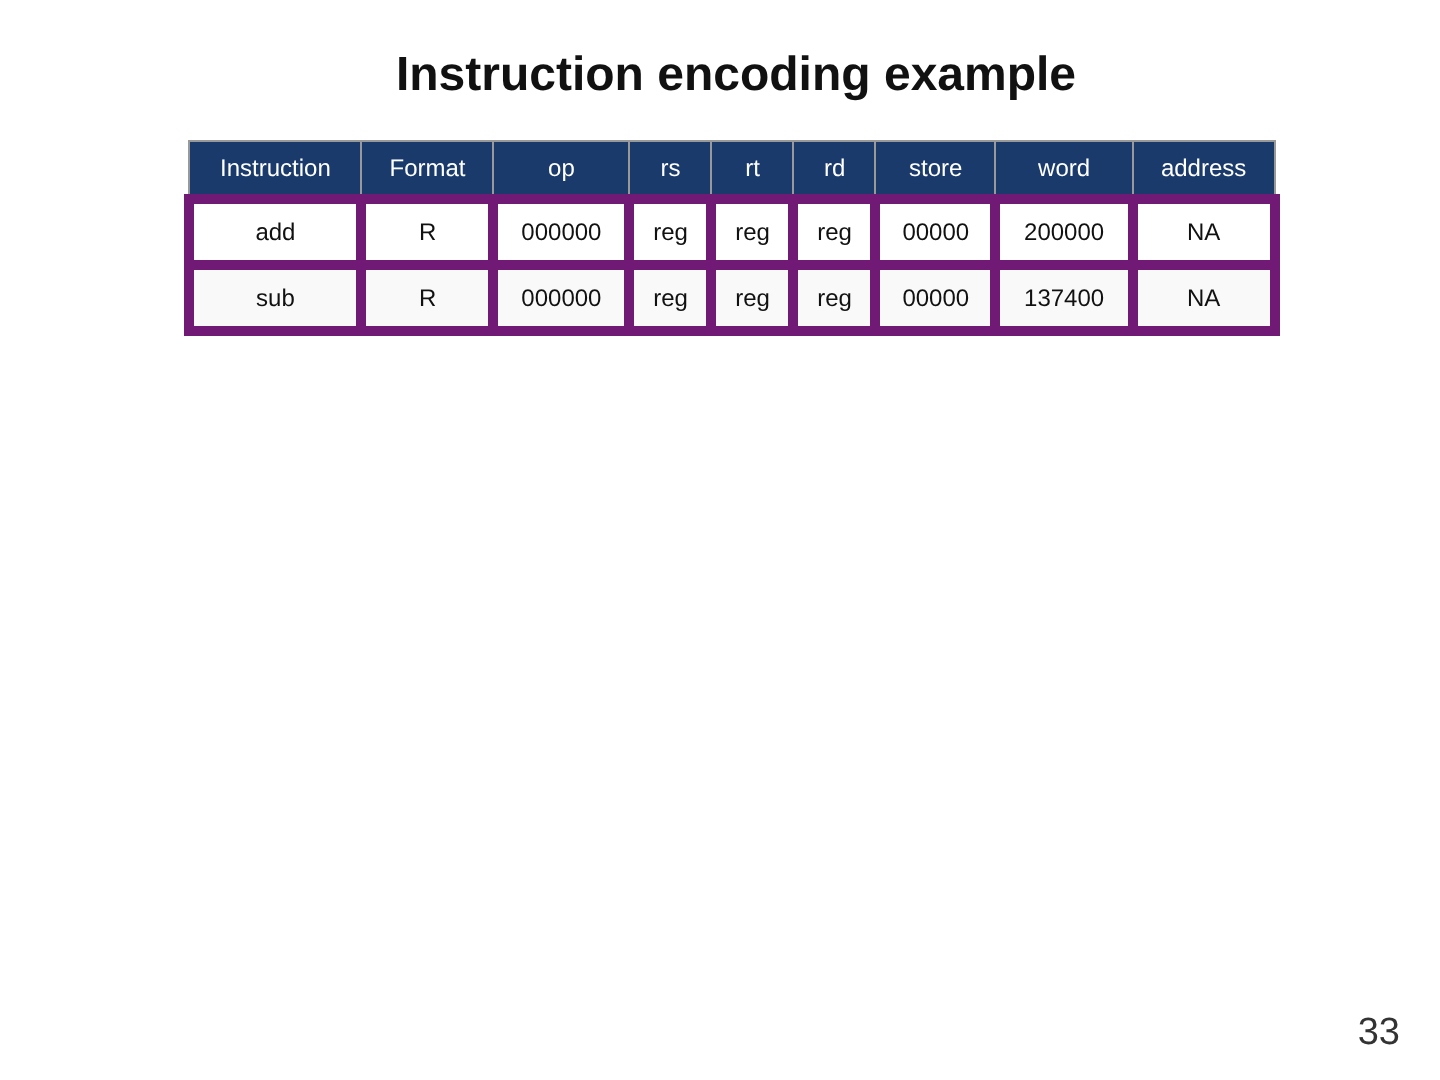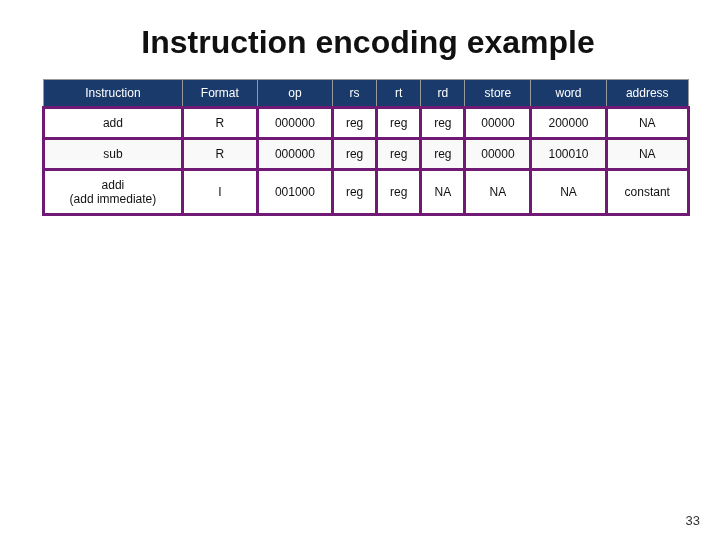--- a/index.html
+++ b/index.html
@@ -13,7 +13,7 @@
     }
     .title {
       text-align: center;
-      font-size: 32px;
+      font-size: 24px;
       font-weight: bold;
       padding: 24px 0 18px 16px;
       color: #111;

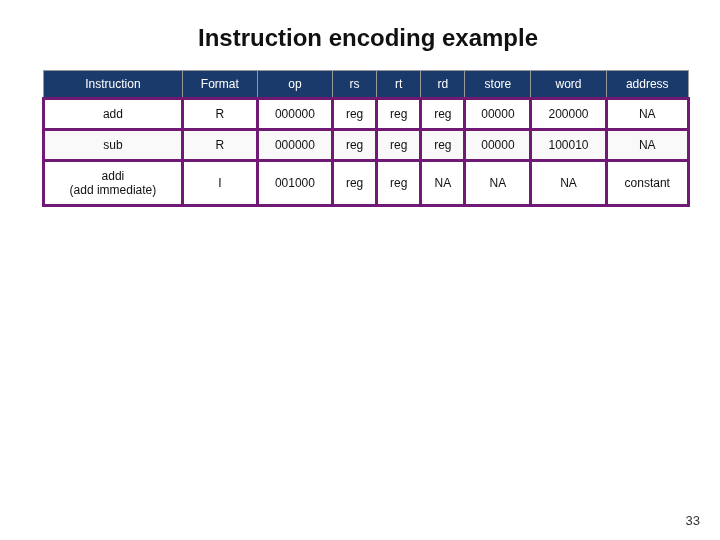--- a/index.html
+++ b/index.html
@@ -25,7 +25,7 @@
     }
     table {
       border-collapse: collapse;
-      width: 648px;
+      width: 548px;
       font-size: 12px;
       margin-left: 12px;
     }

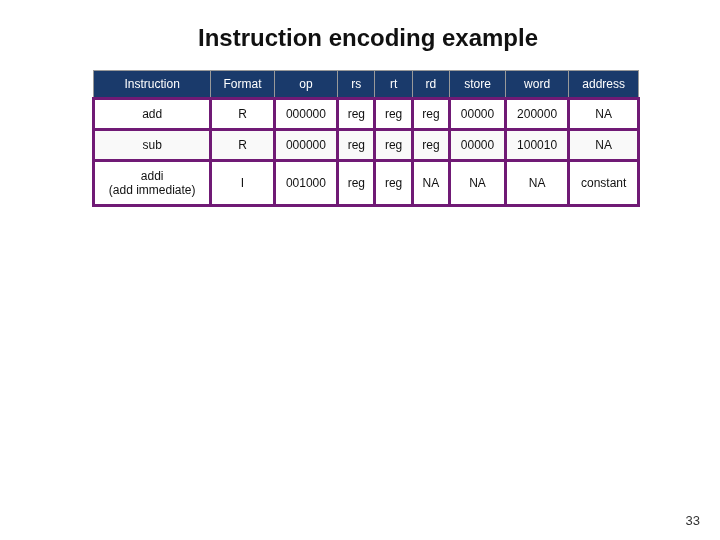--- a/index.html
+++ b/index.html
@@ -49,7 +49,7 @@
     tbody td {
       padding: 7px 6px;
       text-align: center;
-      border: 3px solid #701a75;
+      border: 5px solid #701a75;
       color: #111;
       font-size: 12px;
     }

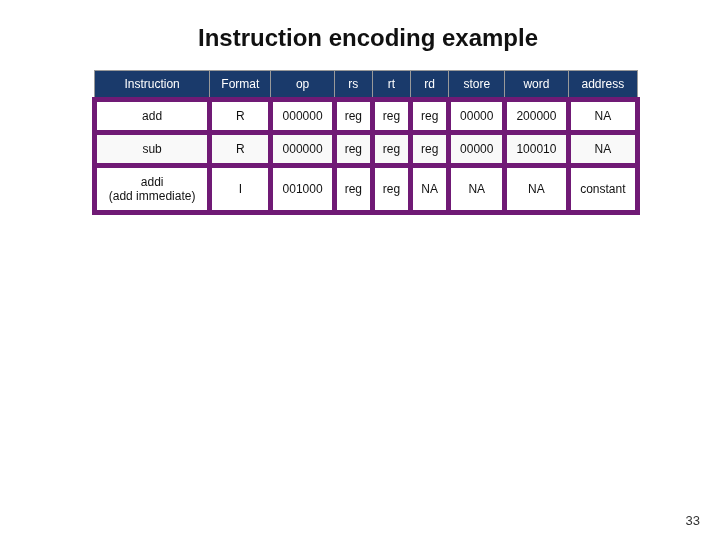--- a/index.html
+++ b/index.html
@@ -101,7 +101,7 @@
           <td>reg</td>
           <td>reg</td>
           <td>00000</td>
-          <td>100010</td>
+          <td>137400</td>
           <td>NA</td>
         </tr>
         <tr>

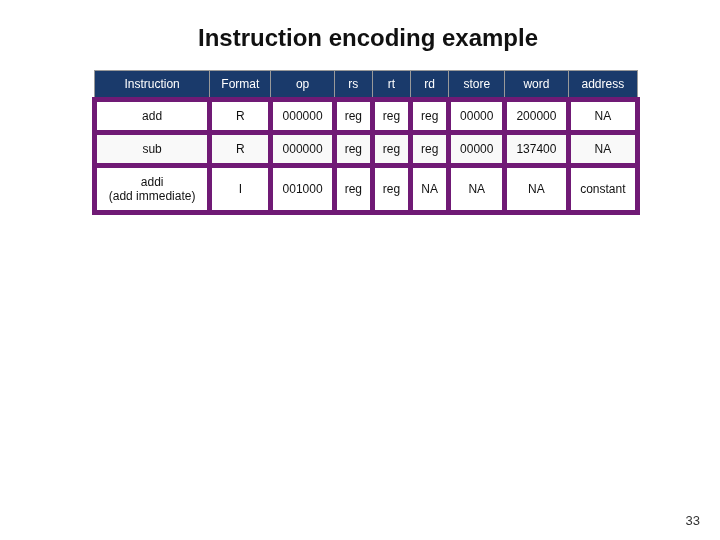--- a/index.html
+++ b/index.html
@@ -104,17 +104,6 @@
           <td>137400</td>
           <td>NA</td>
         </tr>
-        <tr>
-          <td>addi<br>(add immediate)</td>
-          <td>I</td>
-          <td>001000</td>
-          <td>reg</td>
-          <td>reg</td>
-          <td>NA</td>
-          <td>NA</td>
-          <td>NA</td>
-          <td>constant</td>
-        </tr>
       </tbody>
   </table>
 </div>

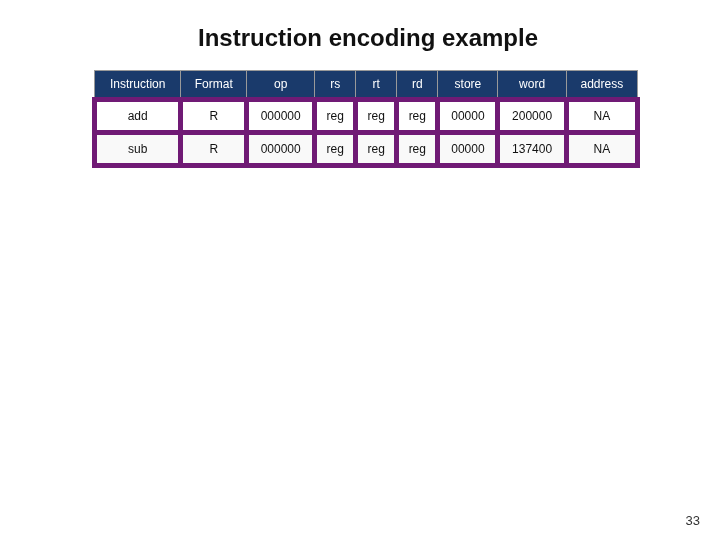--- a/index.html
+++ b/index.html
@@ -57,7 +57,7 @@
       position: absolute;
       bottom: 12px;
       right: 20px;
-      font-size: 13px;
+      font-size: 19px;
       color: #333;
     }
   </style>

